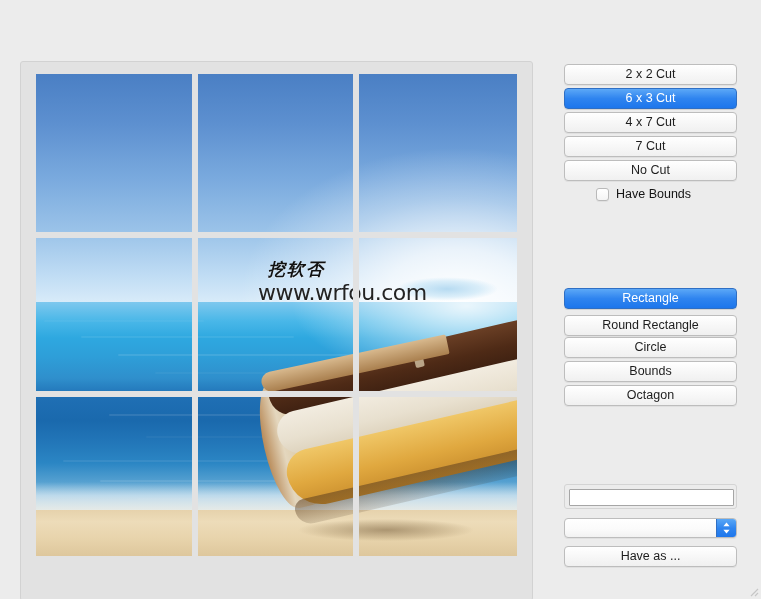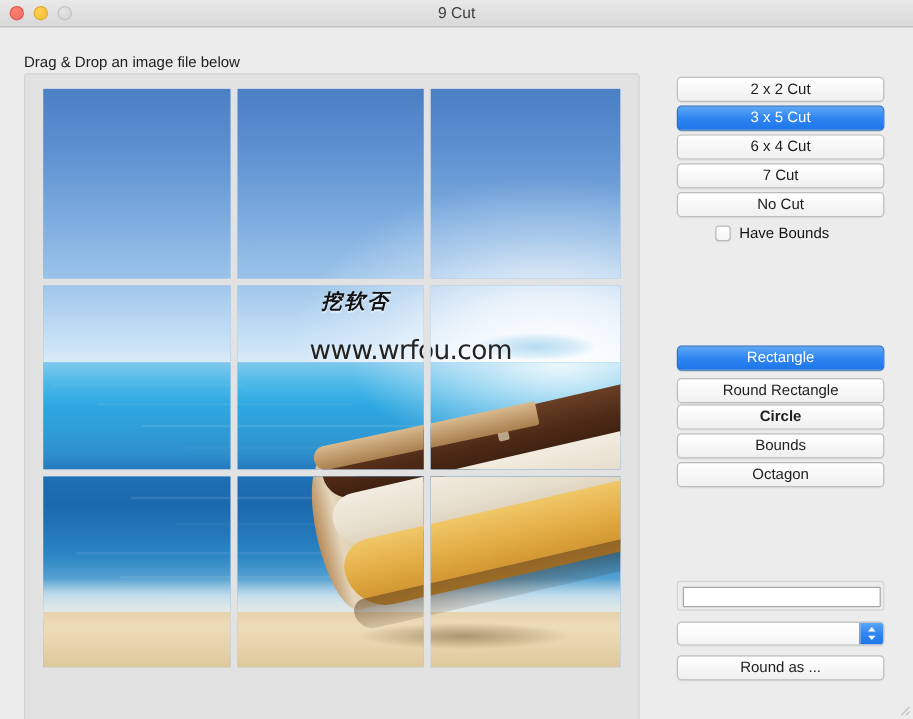--- a/index.html
+++ b/index.html
@@ -215,14 +215,6 @@
 
 <div class="window">
 
-  <div class="titlebar">
-    <div class="lights">
-      <div class="light close"></div>
-      <div class="light min"></div>
-      <div class="light zoom"></div>
-    </div>
-    <div class="title">9 Cut</div>
-  </div>
 
   <div class="content">
 

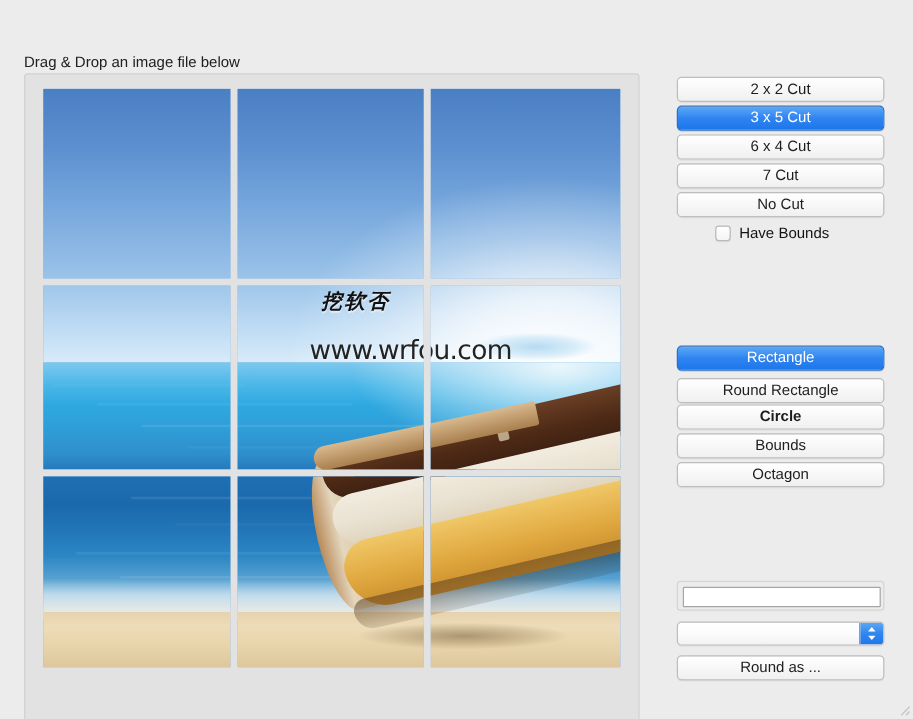--- a/index.html
+++ b/index.html
@@ -218,7 +218,6 @@
 
   <div class="content">
 
-    <div class="drop-label">Drag &amp; Drop an image file below</div>
 
     <div class="image-well">
       <div class="tiles">

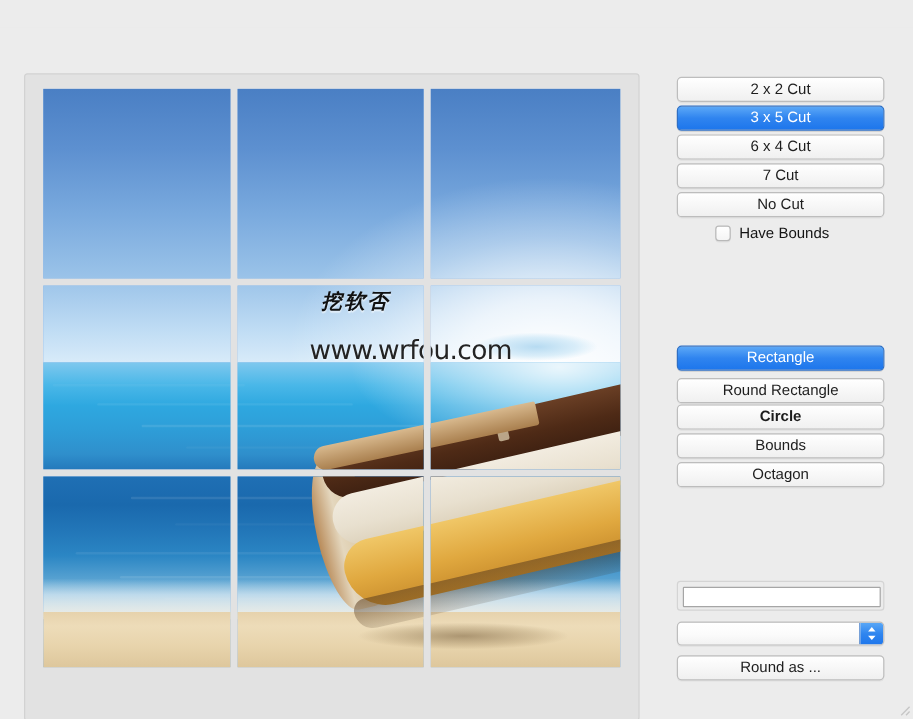--- a/index.html
+++ b/index.html
@@ -371,7 +371,7 @@
     <div class="panel">
 
       <div class="btn b1">2 x 2 Cut</div>
-      <div class="btn sel b2">3 x 5 Cut</div>
+      <div class="btn sel b2">6 x 3 Cut</div>
       <div class="btn b3">6 x 4 Cut</div>
       <div class="btn b4">7 Cut</div>
       <div class="btn b5">No Cut</div>

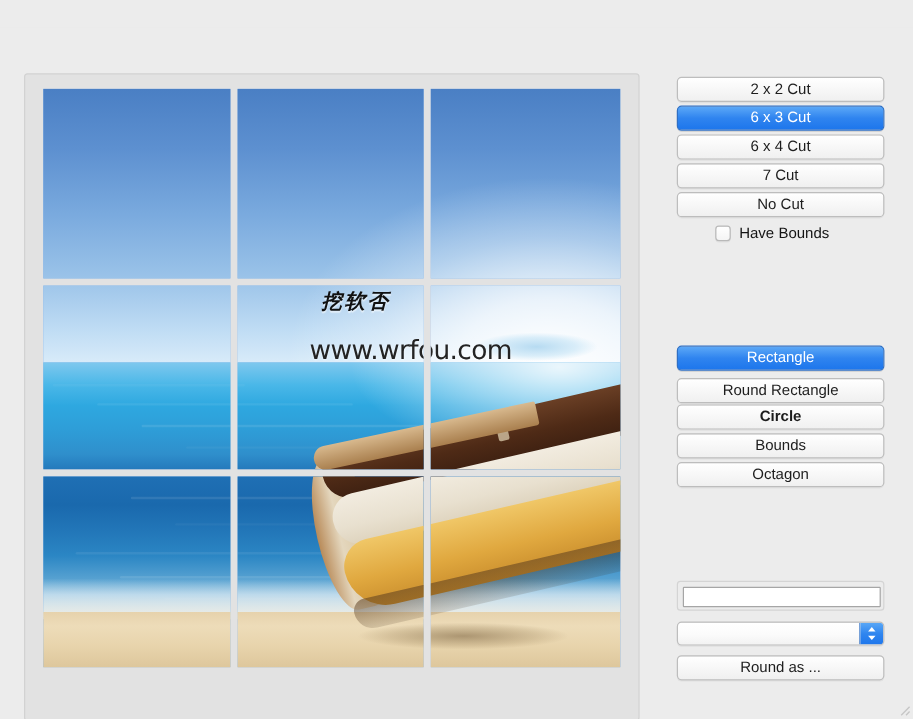--- a/index.html
+++ b/index.html
@@ -372,7 +372,7 @@
 
       <div class="btn b1">2 x 2 Cut</div>
       <div class="btn sel b2">6 x 3 Cut</div>
-      <div class="btn b3">6 x 4 Cut</div>
+      <div class="btn b3">4 x 7 Cut</div>
       <div class="btn b4">7 Cut</div>
       <div class="btn b5">No Cut</div>
 

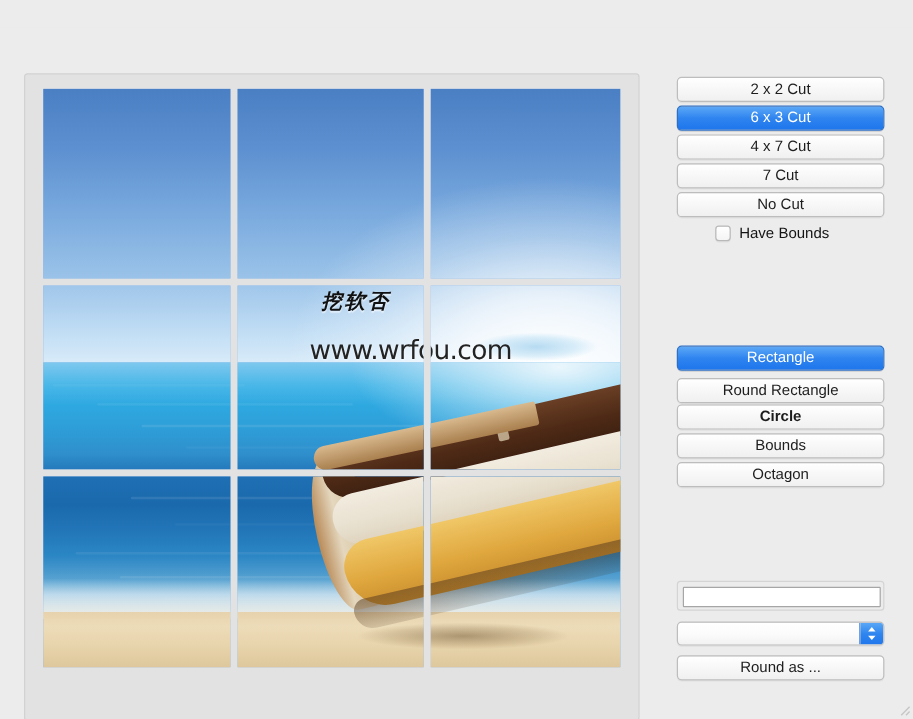--- a/index.html
+++ b/index.html
@@ -131,7 +131,7 @@
   
   .watermark{position:absolute;left:0;top:0;width:481px;height:483px;pointer-events:none;}
   .wm-cn{
-    position:absolute;left:232px;top:166px;font-size:17px;color:#111;
+    position:absolute;left:232px;top:184px;font-size:17px;color:#111;
     font-family:"DejaVu Serif",serif;font-weight:700;font-style:italic;letter-spacing:2px;
     text-shadow:0 1px 1px rgba(255,255,255,.6);
   }

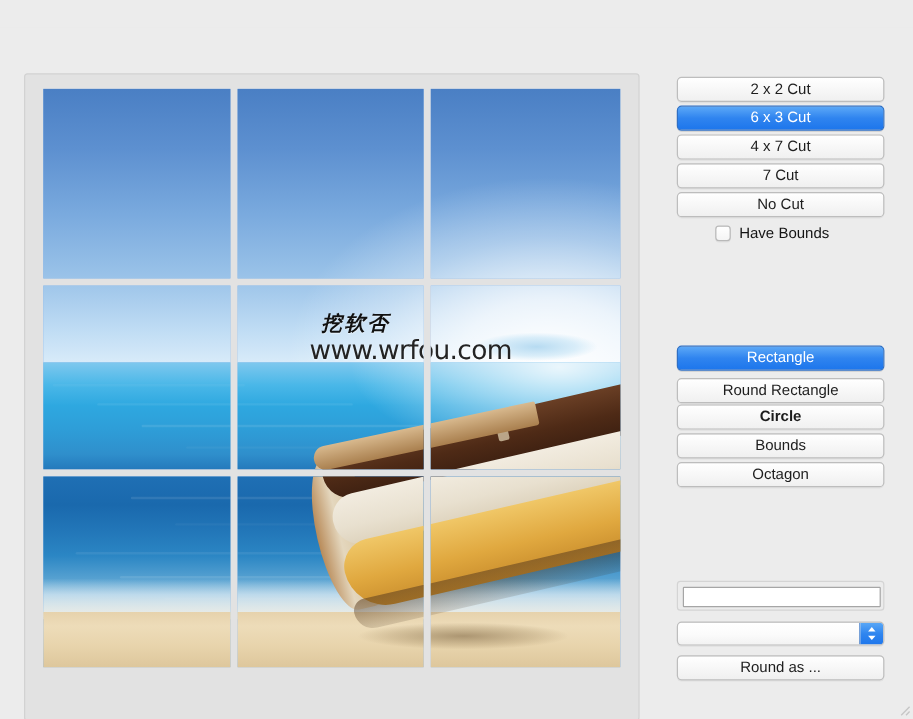--- a/index.html
+++ b/index.html
@@ -177,7 +177,7 @@
   }
   .check-label{font-size:12.5px;color:#141414;}
 
-  .s1{top:265px;} .s2{top:292px;} .s3{top:314px;font-weight:bold;}
+  .s1{top:265px;} .s2{top:292px;} .s3{top:314px;}
   .s4{top:338px;} .s5{top:362px;}
 
   .field-bezel{

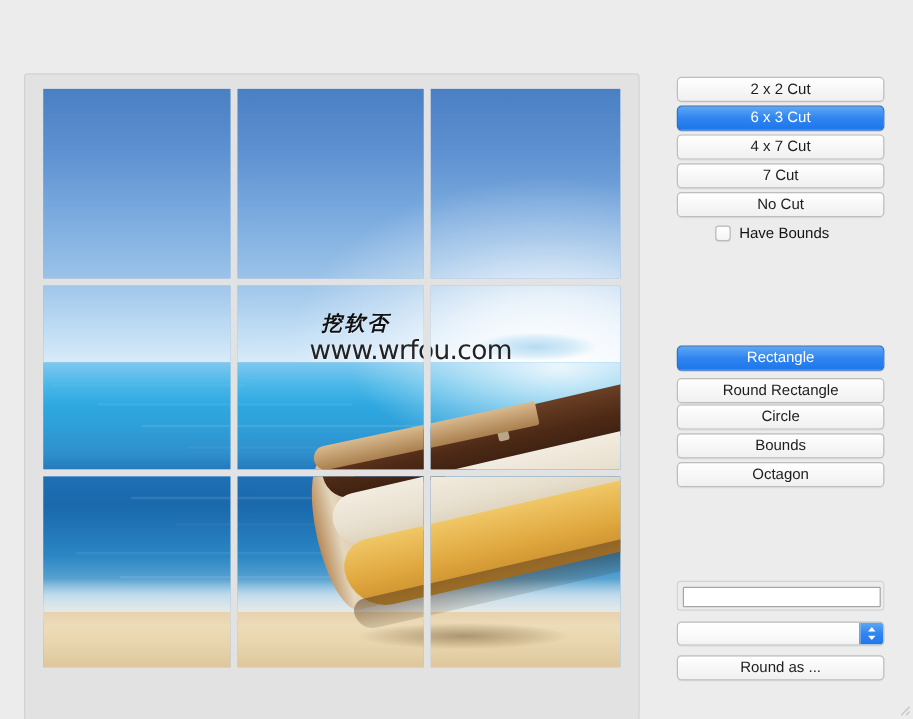--- a/index.html
+++ b/index.html
@@ -401,7 +401,7 @@
         </div>
       </div>
 
-      <div class="btn saveas">Round as ...</div>
+      <div class="btn saveas">Have as ...</div>
 
     </div>
 

